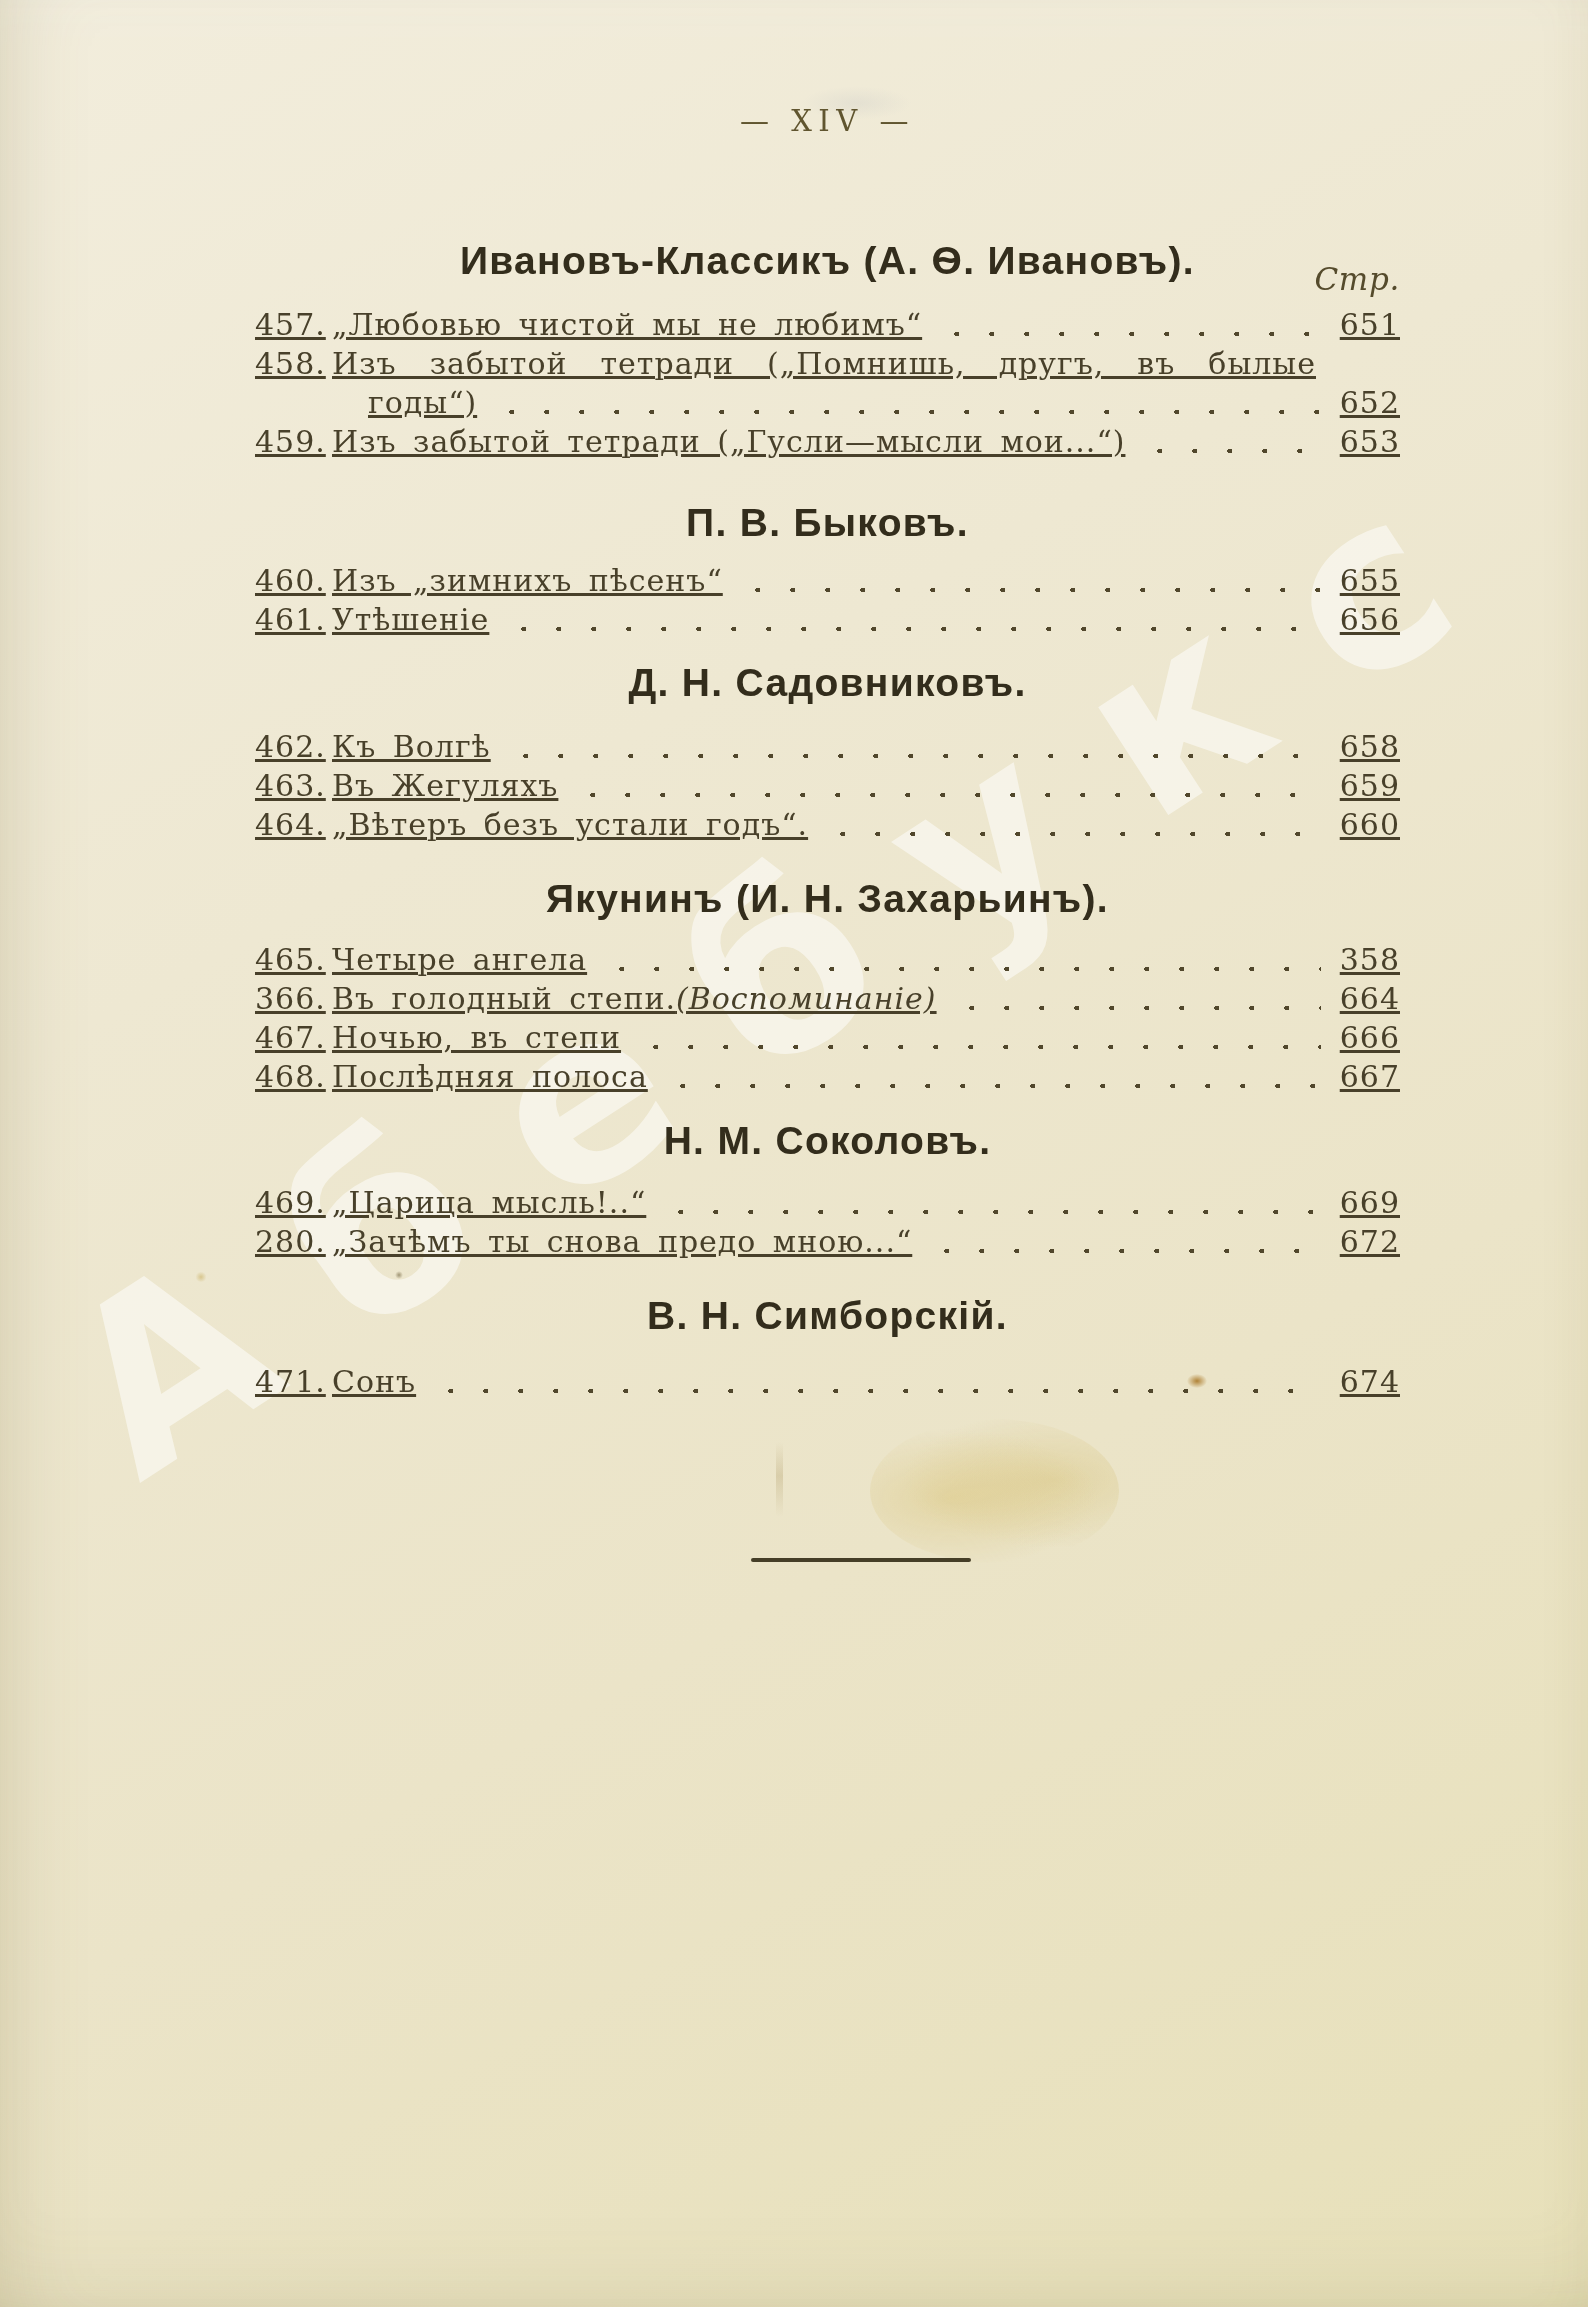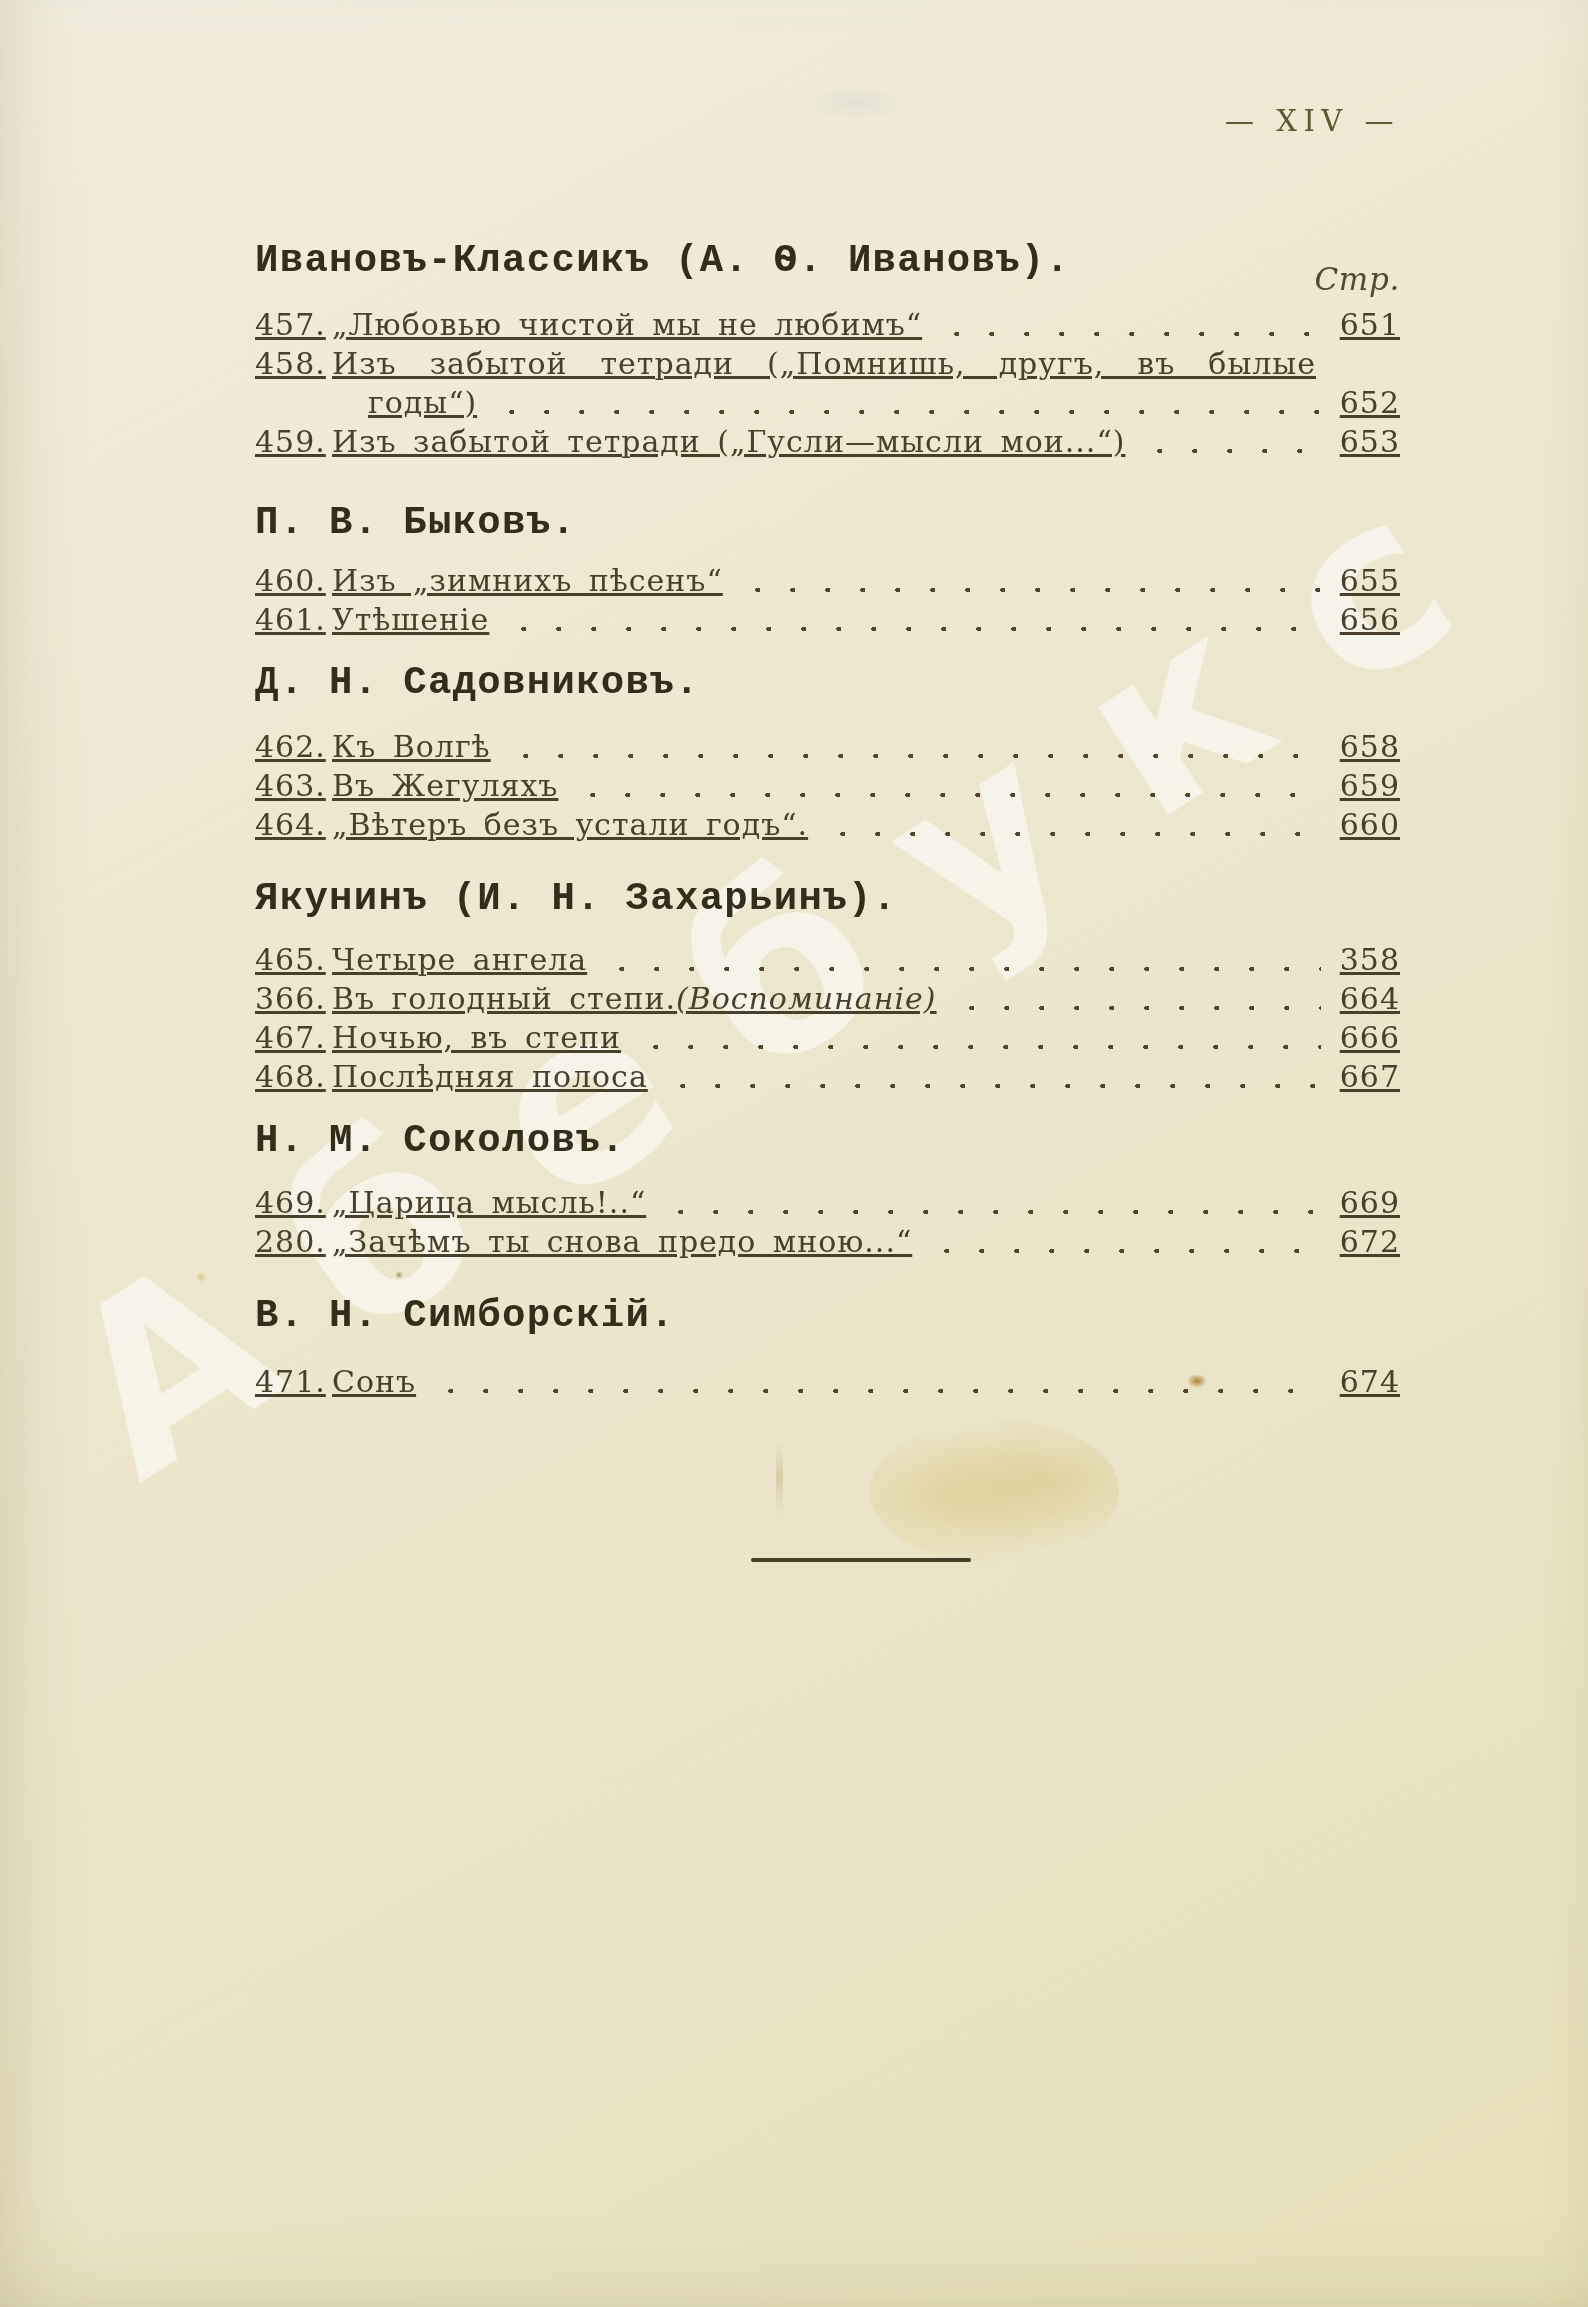--- a/index.html
+++ b/index.html
@@ -72,7 +72,7 @@
   }
   .folio{
     position:absolute;left:0;right:0;top:105px;
-    text-align:right;
+    text-align:center;
     font-size:29px;line-height:33px;
     letter-spacing:6.5px;
     color:#60552f;

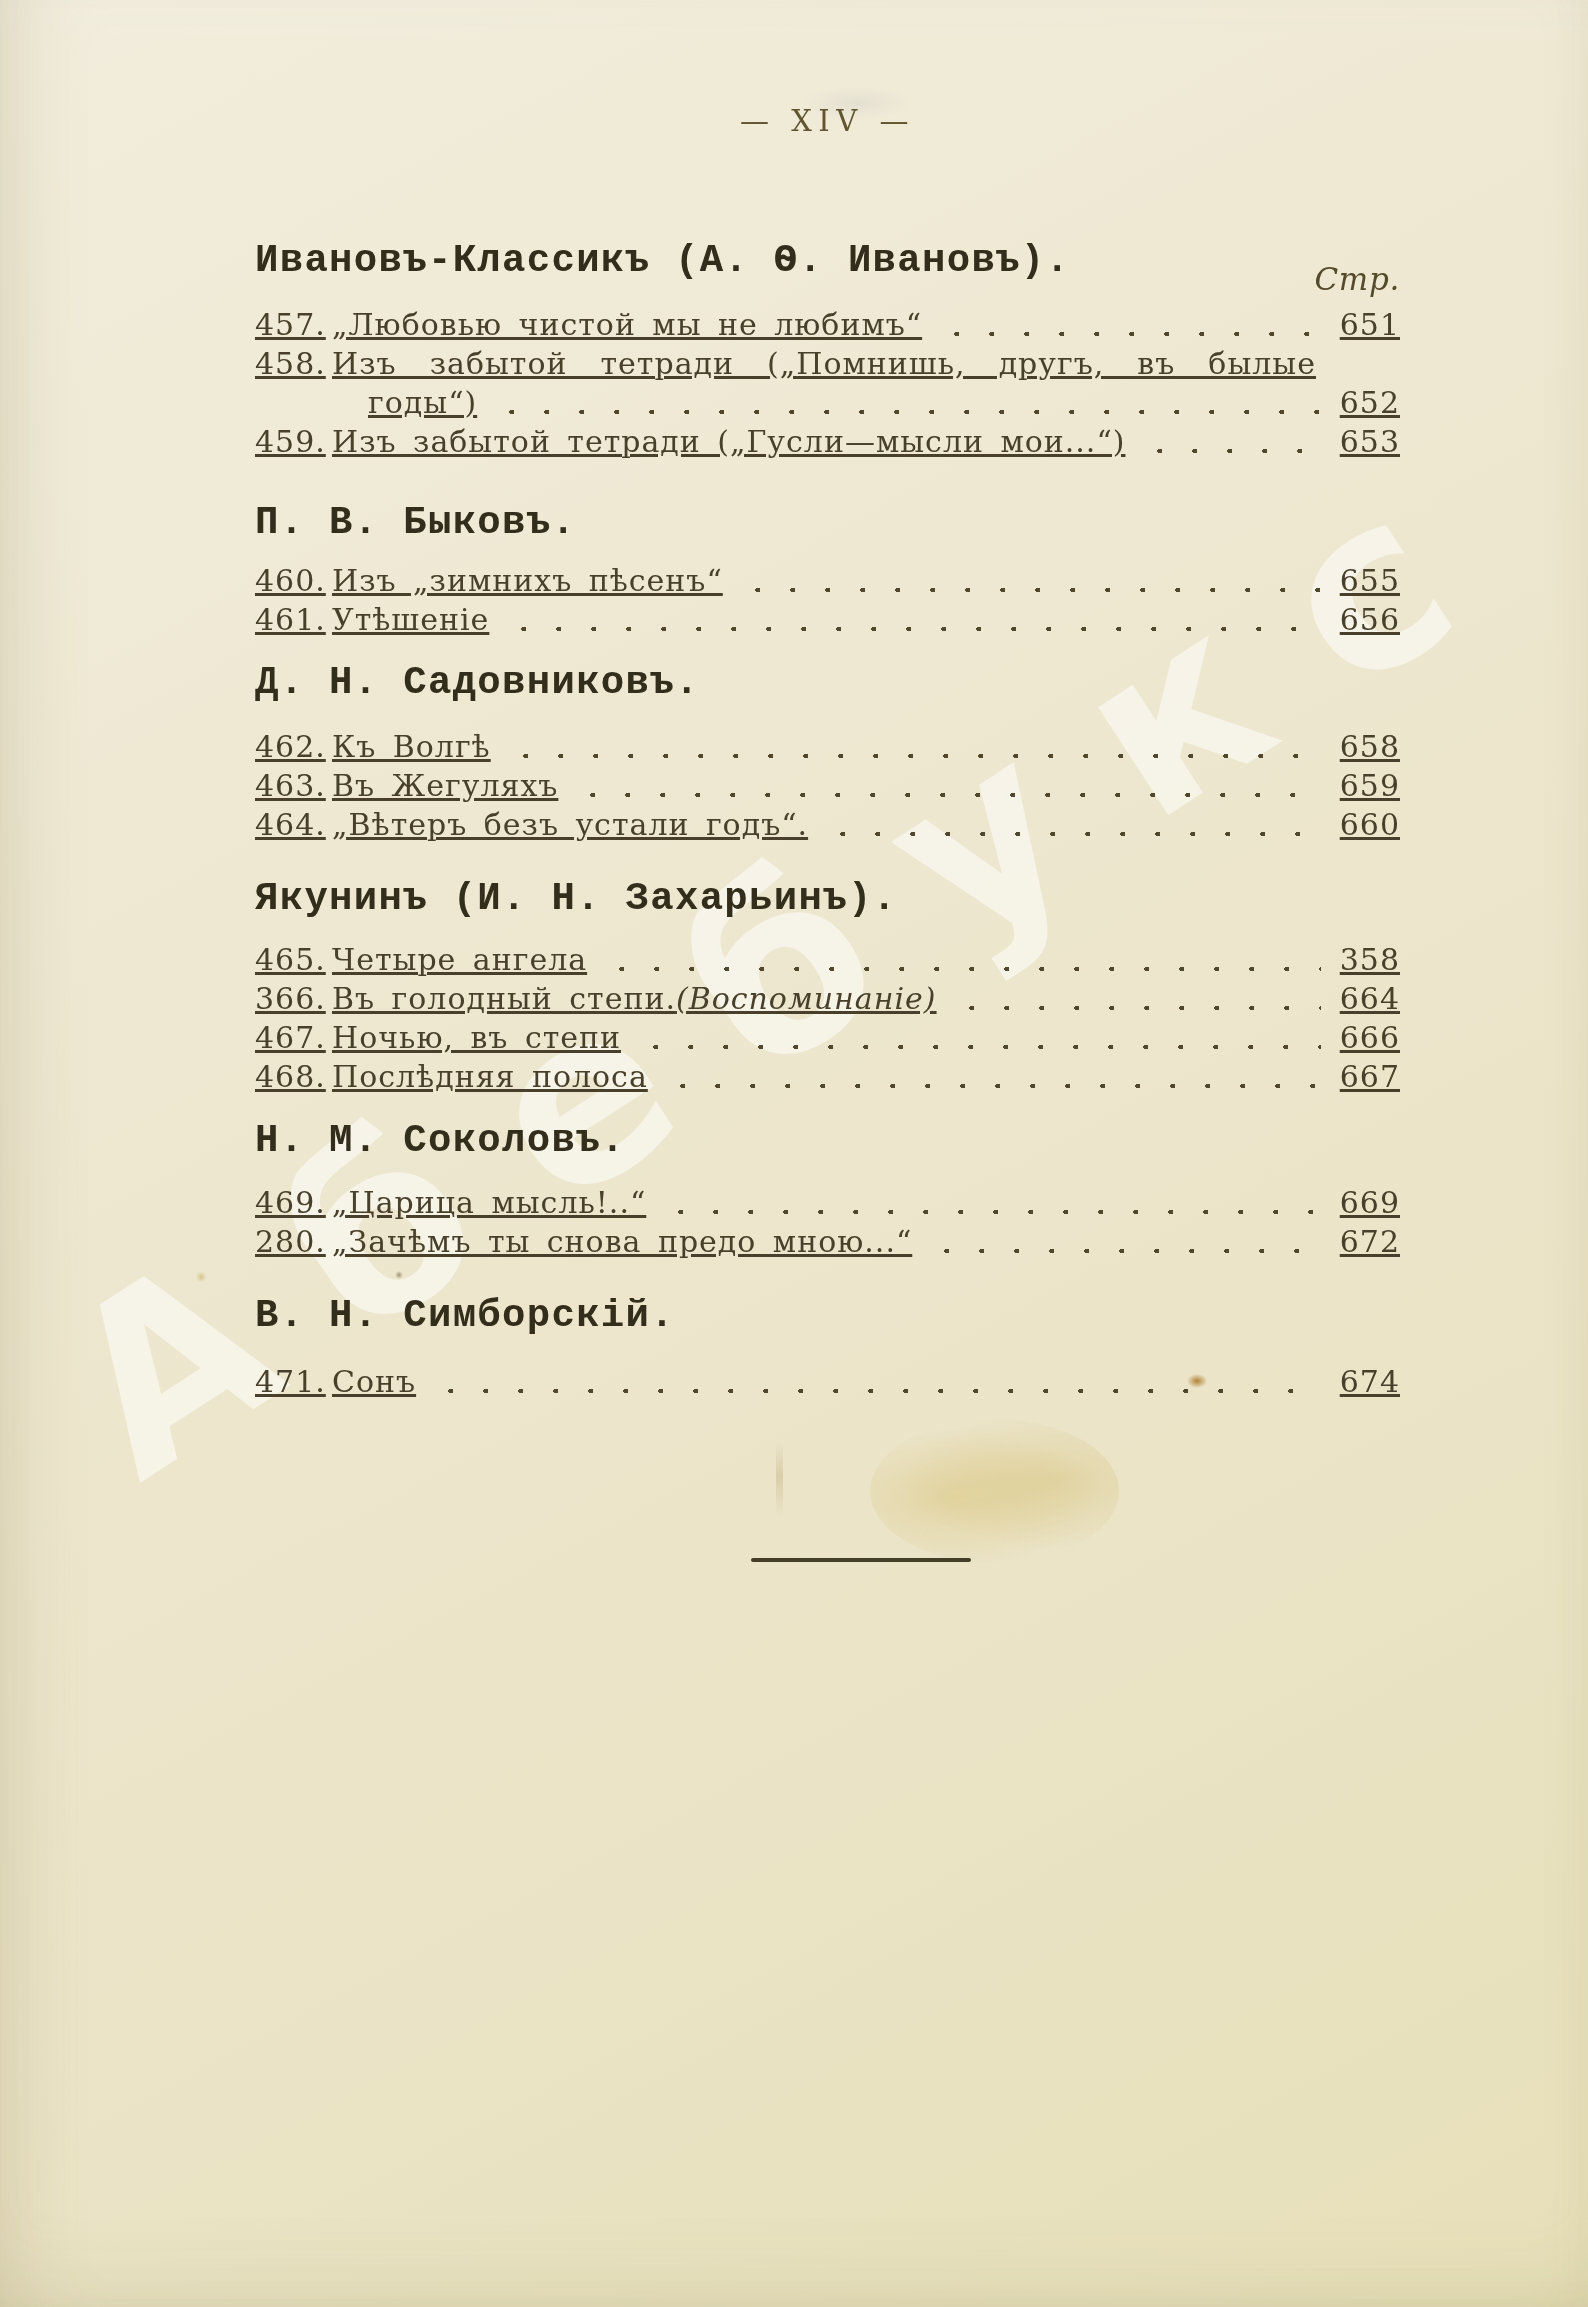--- a/index.html
+++ b/index.html
@@ -82,11 +82,11 @@
   .s1 .entries{margin-top:19.6px}.s2 .entries{margin-top:13.7px}.s3 .entries{margin-top:19.6px}
   .s4 .entries{margin-top:17px}.s5 .entries{margin-top:18.3px}.s6 .entries{margin-top:22px}
   .author-heading{
-    font-family:Liberation Mono, monospace;
+    font-family:Liberation Sans, sans-serif;
     font-weight:700;
     font-size:39px;line-height:48px;
     letter-spacing:1.3px;
-    text-align:left;
+    text-align:center;
     color:#332d1c;
   }
   .pg-label{

